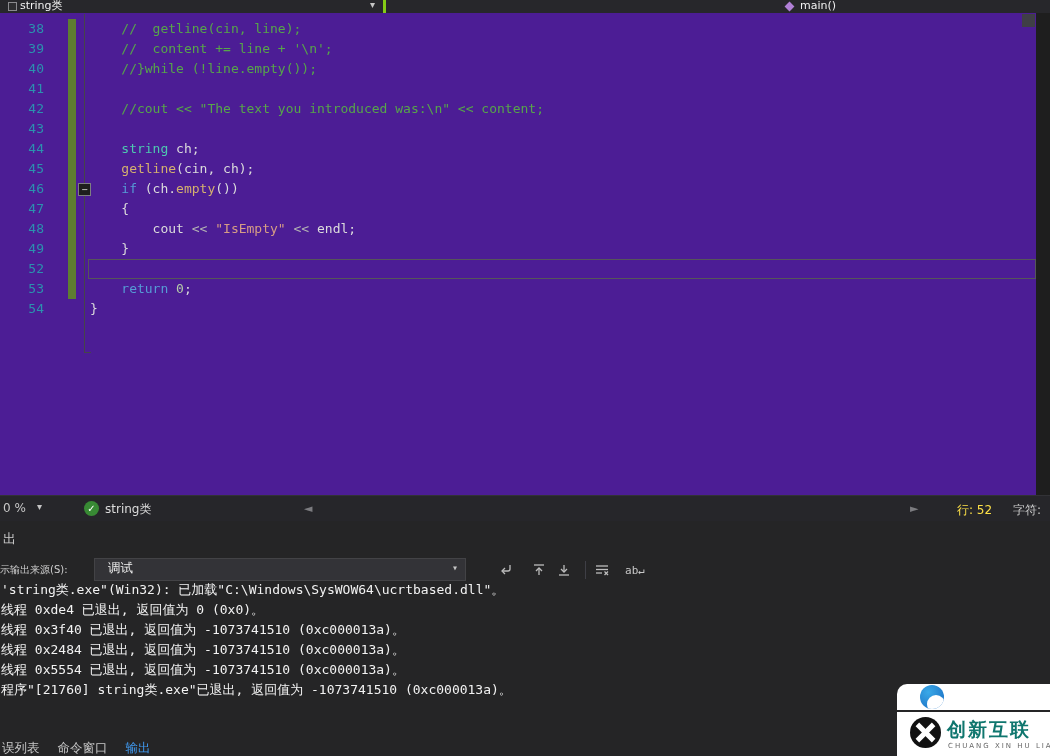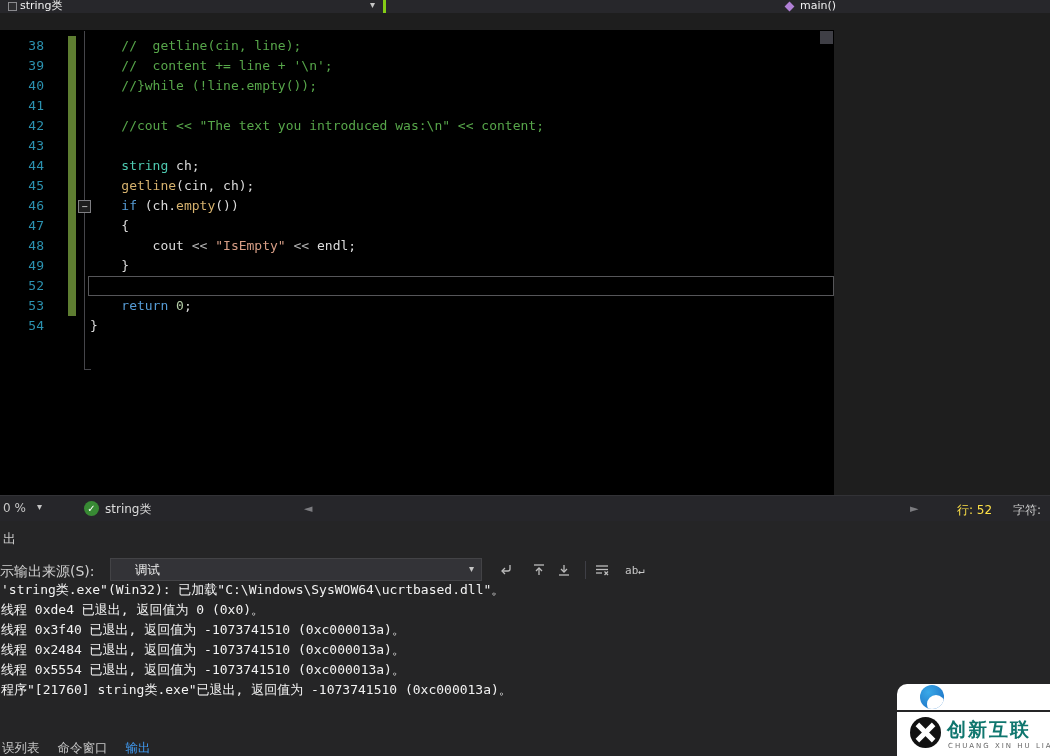--- a/index.html
+++ b/index.html
@@ -21,7 +21,7 @@
   .chev { position:absolute; right:8px; top:-1px; color:#c5c5c5; font-size:10px; }
   .method-icon { position:absolute; left:14px; top:3px; width:7px; height:7px; background:#b180d7; transform:rotate(45deg); }
   
-  .editor { position:absolute; left:0; top:30px; width:834px; height:482px; background:#000000; overflow:hidden; }
+  .editor { position:absolute; left:0; top:13px; width:1036px; height:482px; background:#4c1d95; overflow:hidden; }
   .outline-line { position:absolute; left:84px; top:1px; width:1px; height:338px; background:#45454a; }
   .outline-tick { position:absolute; left:84px; top:339px; width:7px; height:1px; background:#45454a; }
   .scroll-box { position:absolute; right:1px; top:1px; width:13px; height:13px; background:#3f3f46; }

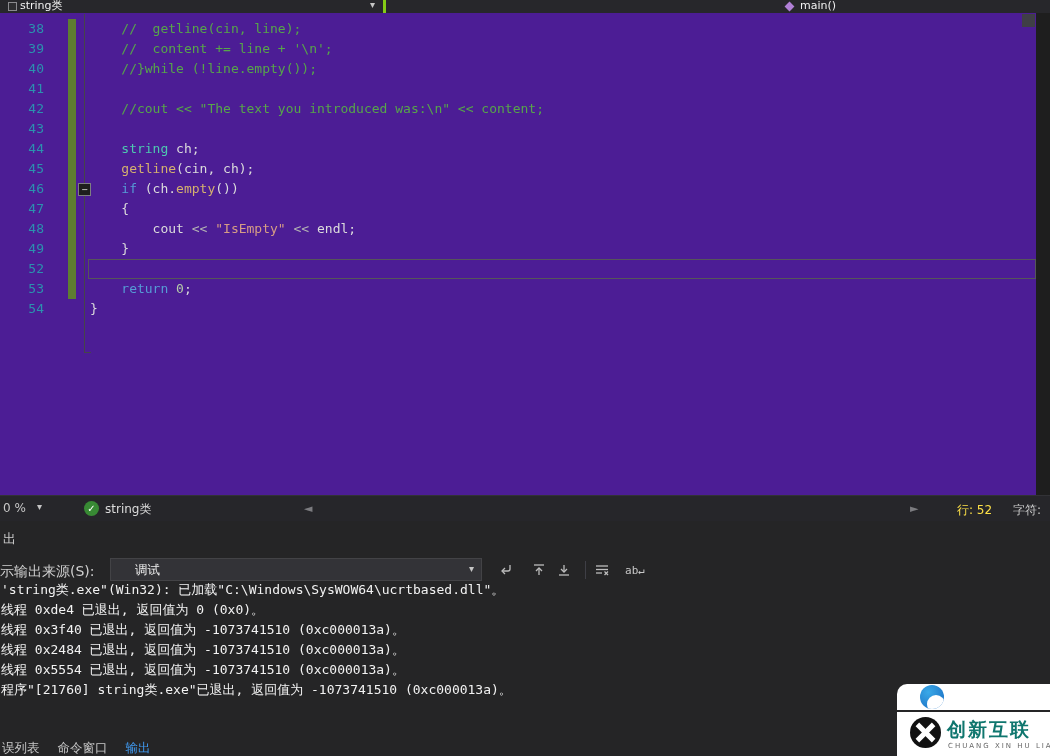--- a/index.html
+++ b/index.html
@@ -52,7 +52,7 @@
   
   .output-panel { position:absolute; left:0; top:521px; width:1050px; height:219px; background:#252526; }
   .panel-title { position:absolute; left:3px; top:9px; font-size:13px; color:#cccccc; }
-  .source-label { position:absolute; left:0; top:42px; font-size:14px; color:#d0d0d0; white-space:nowrap; }
+  .source-label { position:absolute; left:0; top:42px; font-size:10px; color:#d0d0d0; white-space:nowrap; }
   .combo { position:absolute; left:110px; top:37px; width:372px; height:23px; background:#333337;
     border:1px solid #434346; color:#f1f1f1; font-size:12.5px; line-height:21px; padding-left:24px; }
   .combo-chev { position:absolute; right:7px; top:-1px; color:#c5c5c5; font-size:10px; }

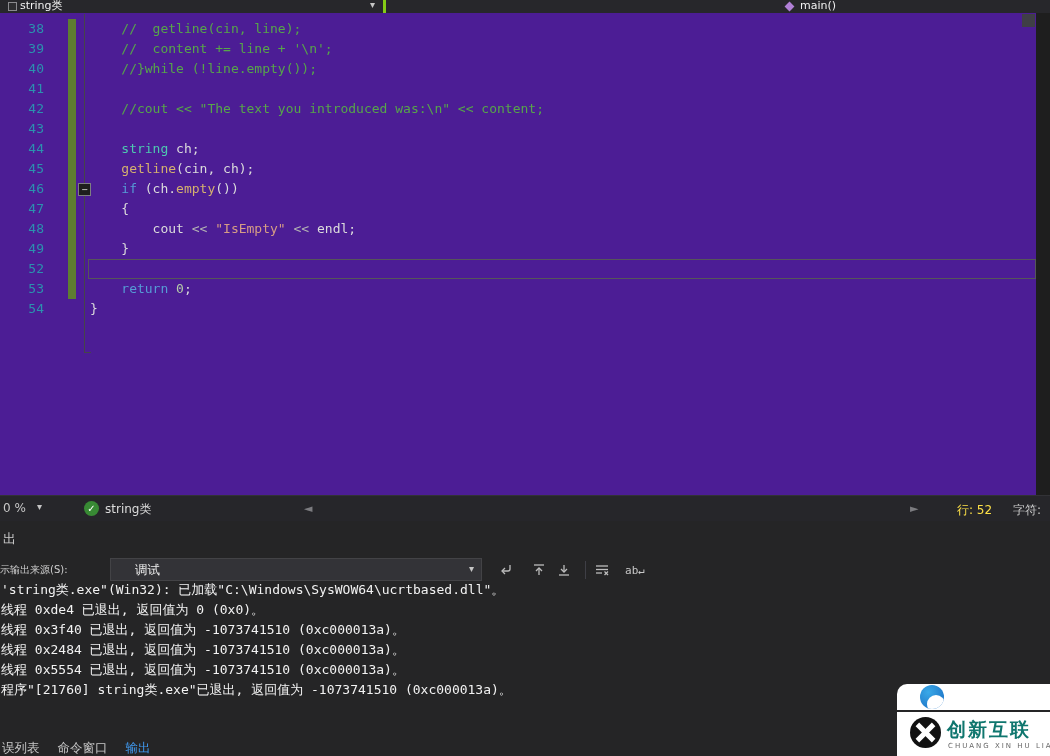--- a/index.html
+++ b/index.html
@@ -53,8 +53,8 @@
   .output-panel { position:absolute; left:0; top:521px; width:1050px; height:219px; background:#252526; }
   .panel-title { position:absolute; left:3px; top:9px; font-size:13px; color:#cccccc; }
   .source-label { position:absolute; left:0; top:42px; font-size:10px; color:#d0d0d0; white-space:nowrap; }
-  .combo { position:absolute; left:110px; top:37px; width:372px; height:23px; background:#333337;
-    border:1px solid #434346; color:#f1f1f1; font-size:12.5px; line-height:21px; padding-left:24px; }
+  .combo { position:absolute; left:94px; top:37px; width:372px; height:23px; background:#333337;
+    border:1px solid #434346; color:#f1f1f1; font-size:12.5px; line-height:21px; padding-left:13px;font-family:Liberation Mono, monospace; }
   .combo-chev { position:absolute; right:7px; top:-1px; color:#c5c5c5; font-size:10px; }
   .tbtn { position:absolute; top:38px; width:22px; height:22px; display:flex; align-items:center; justify-content:center; }
   .tbtn svg { display:block; }

